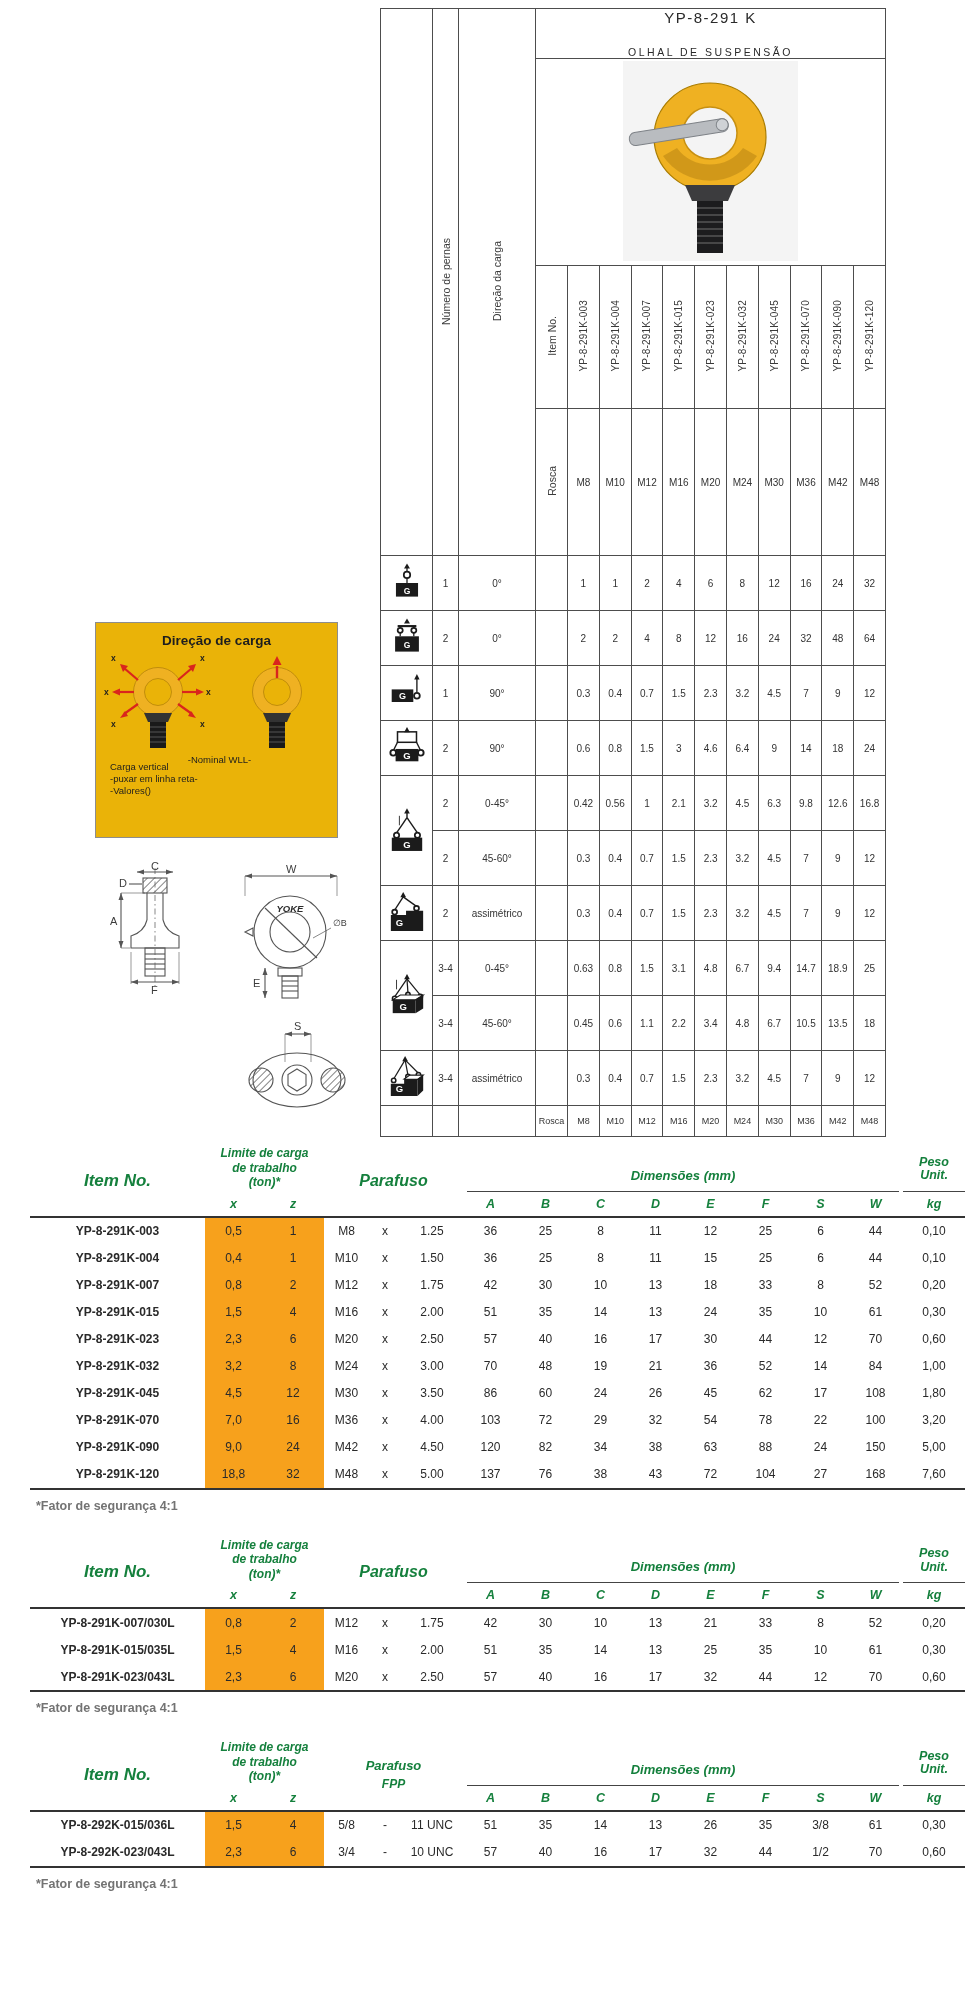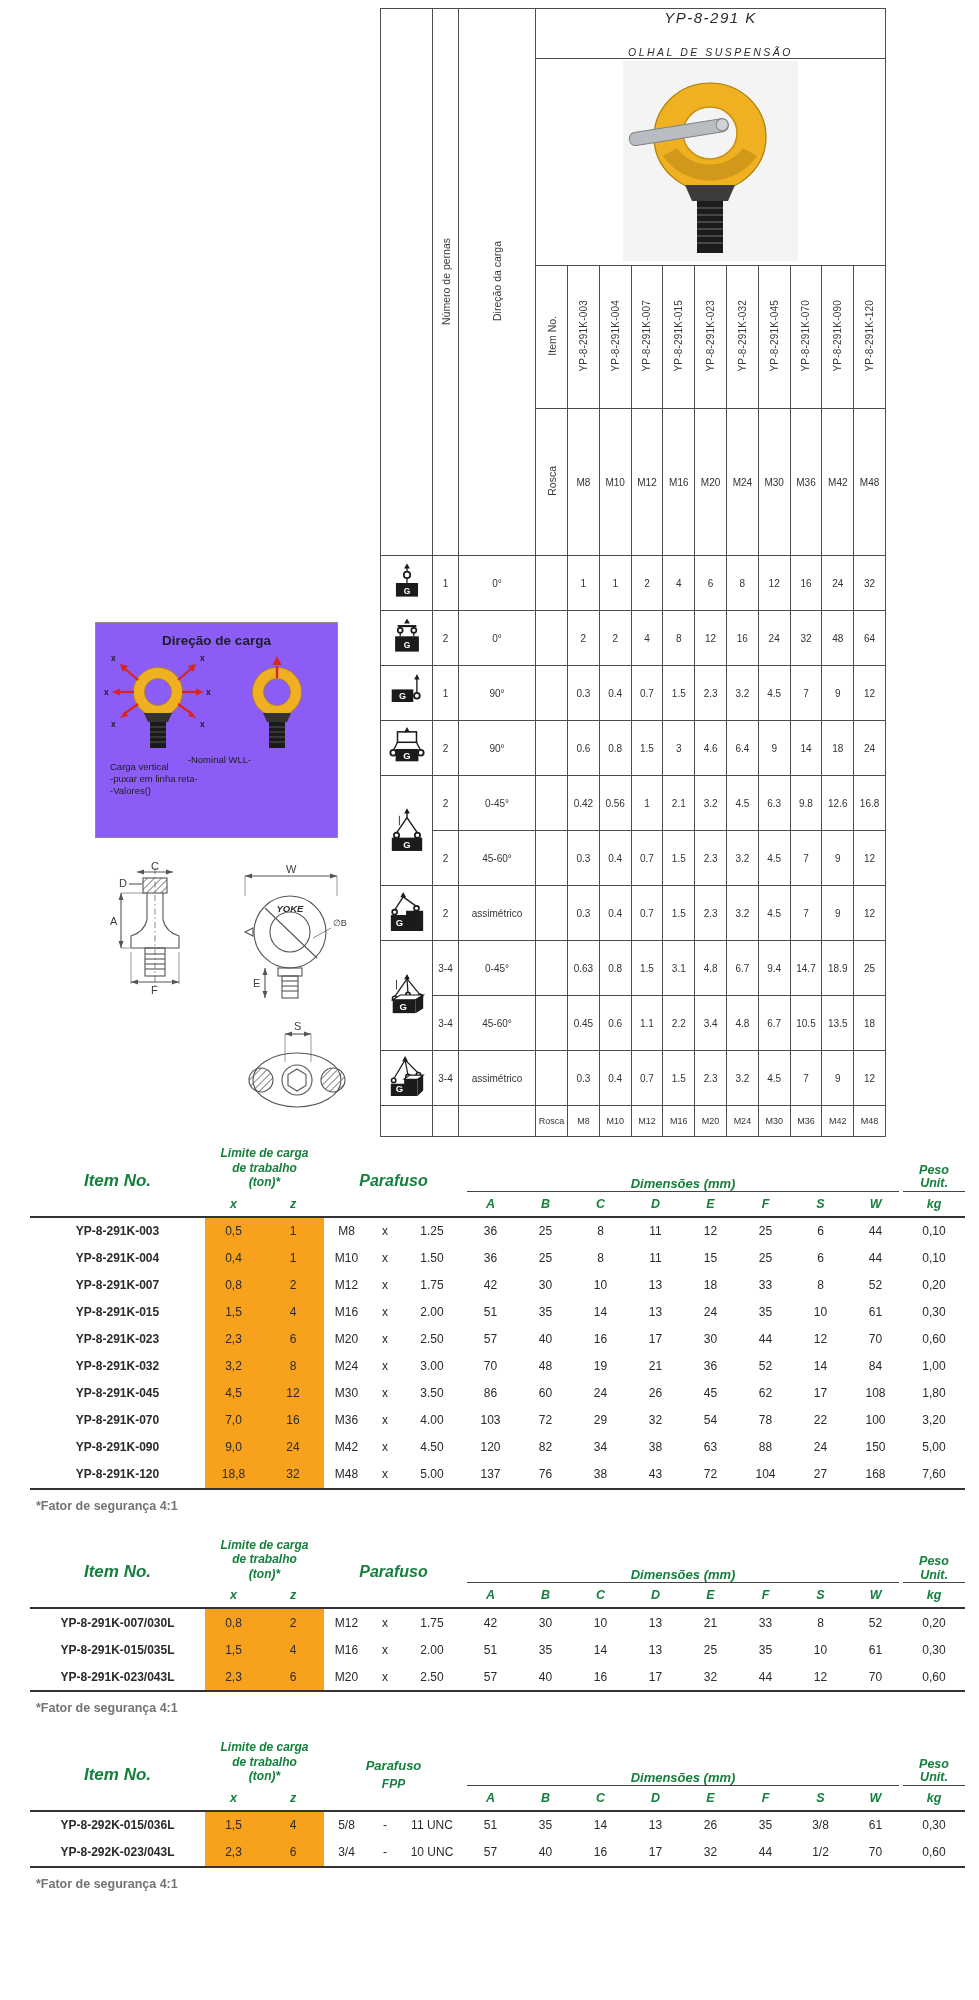--- a/index.html
+++ b/index.html
@@ -10,7 +10,7 @@
   
   .toptable{position:absolute;left:380px;top:8px;width:506px;border-collapse:collapse;table-layout:fixed;}
   .toptable td{border:1px solid #4d4d4d;text-align:center;vertical-align:middle;padding:0;font-size:10px;color:#333;}
-  .toptable .title-cell{height:46px;font-style:italic;}
+  .toptable .title-cell{height:46px;}
   .tt-title{font-size:15px;letter-spacing:1.5px;color:#2a2a2a;}
   .tt-sub{font-size:10.5px;letter-spacing:2.5px;color:#2a2a2a;margin-top:20px;}
   .r-photo td{height:206px;}

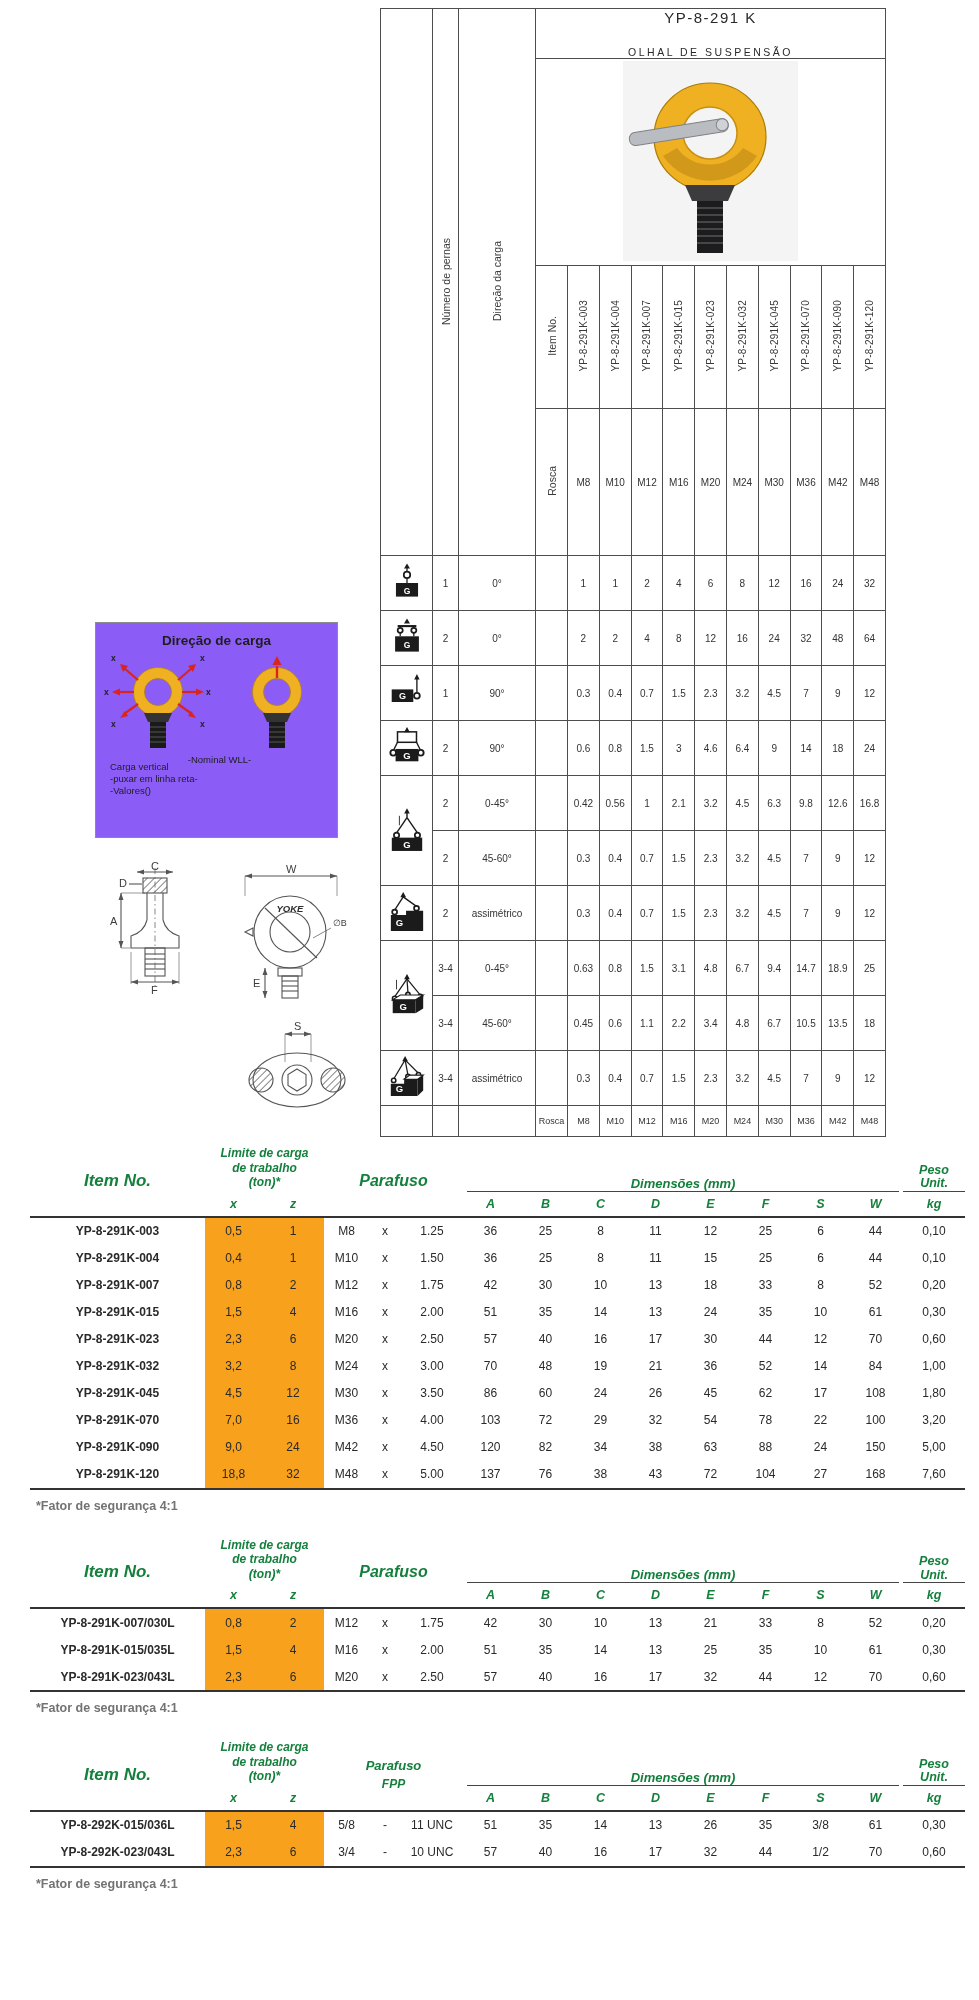--- a/index.html
+++ b/index.html
@@ -25,7 +25,7 @@
   .ic{display:block;margin:2px auto;}
 
   
-  .dirbox{position:absolute;left:95px;top:622px;width:243px;height:216px;background:#8b5cf6;
+  .dirbox{position:absolute;left:95px;top:622px;width:243px;height:216px;background:#eab308;
           border:1.5px solid #8d8d8d;box-sizing:border-box;}
   .dirbox-title{text-align:center;font-weight:bold;font-size:13.5px;color:#1e1e1e;margin-top:10px;}
   .dirbolts{display:flex;justify-content:space-between;padding:2px 6px 0 6px;}

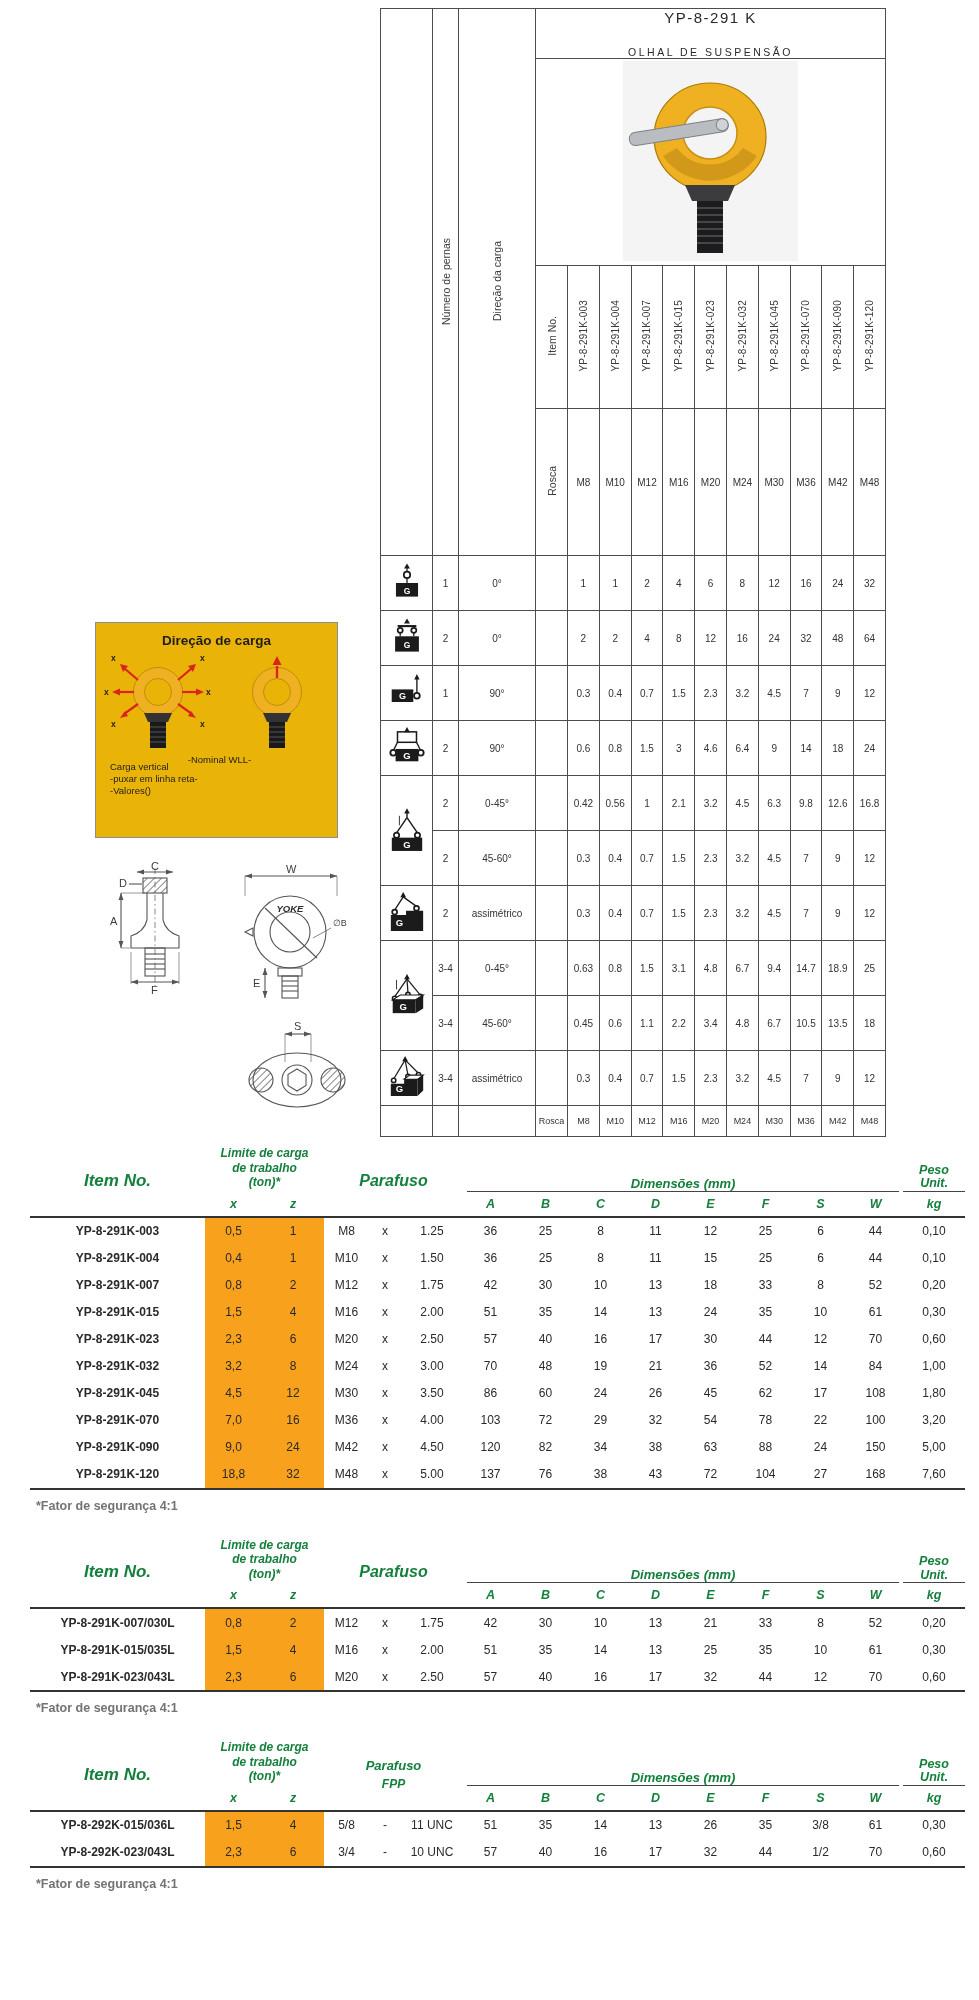--- a/index.html
+++ b/index.html
@@ -53,7 +53,7 @@
   .bolt-sub{font-size:12px;margin-top:4px;}
   .bolt-sub:empty{display:none;}
   .t3 .th-bolt{font-size:13px;}
-  .th-dims div,.th-peso div{border-bottom:1.5px solid #444;padding-bottom:0;}
+  .th-dims div,.th-peso div{border-bottom:1.5px solid #444;padding-bottom:8px;}
   .th-dims div{font-size:13px;margin:0 4px;}
   .th-peso{font-size:12.5px;line-height:13.5px;}
   .th-xz,.th-dim,.th-unit{font-size:12.5px;height:24px;vertical-align:middle !important;}

